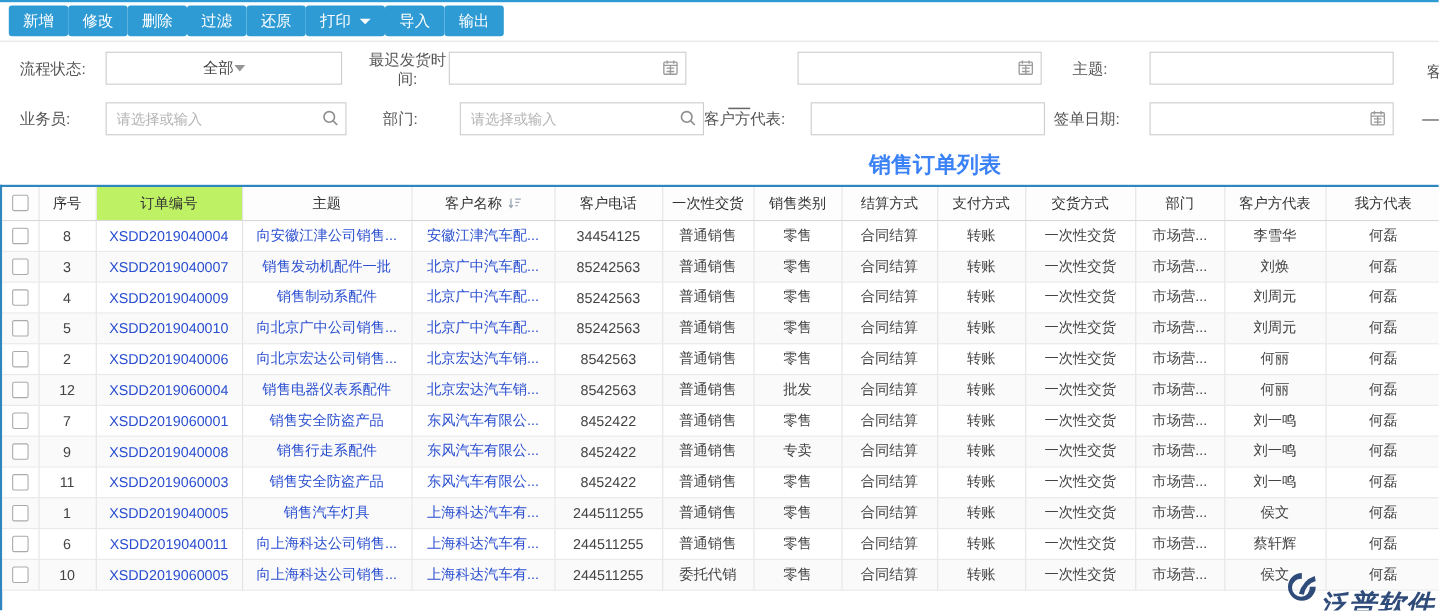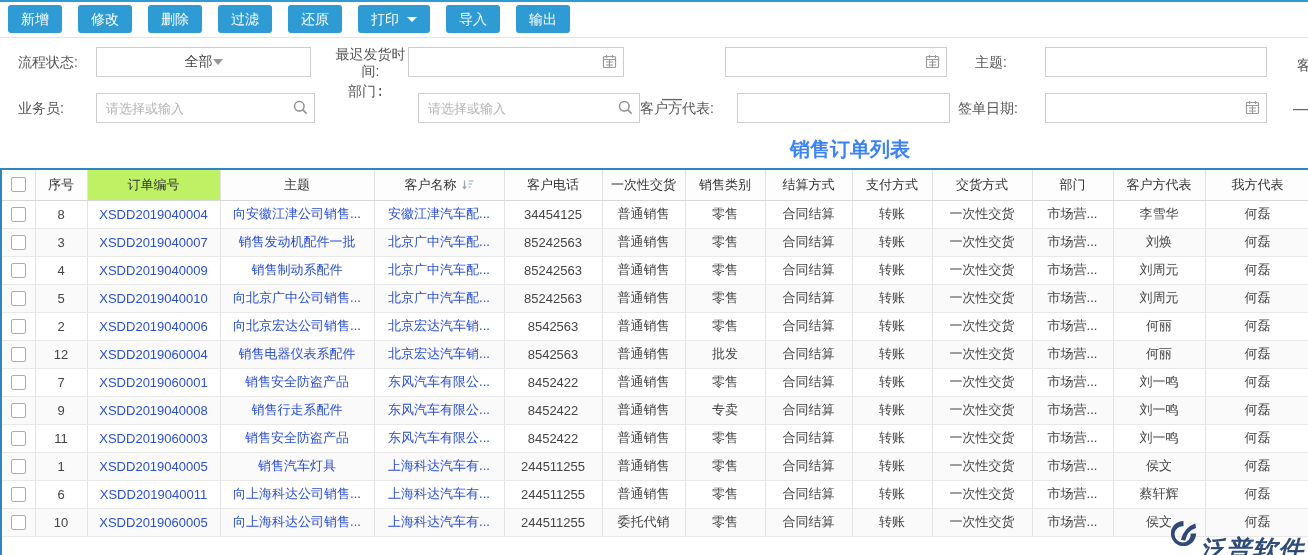--- a/index.html
+++ b/index.html
@@ -10,7 +10,7 @@
   }
   .topline{position:absolute;top:0;left:0;width:1308px;height:2px;background:#2e9bd5;}
   
-  .toolbar{position:absolute;top:5px;left:8px;height:28px;display:flex;gap:16px;}
+  .toolbar{position:absolute;top:5px;left:8px;height:28px;display:flex;}
   .tb-btn{
     height:28px;padding:0 13px;background:#2e9bd5;color:#fff;border:none;border-radius:3px;
     font-size:14px;font-family:inherit;display:flex;align-items:center;gap:8px;cursor:pointer;line-height:28px;

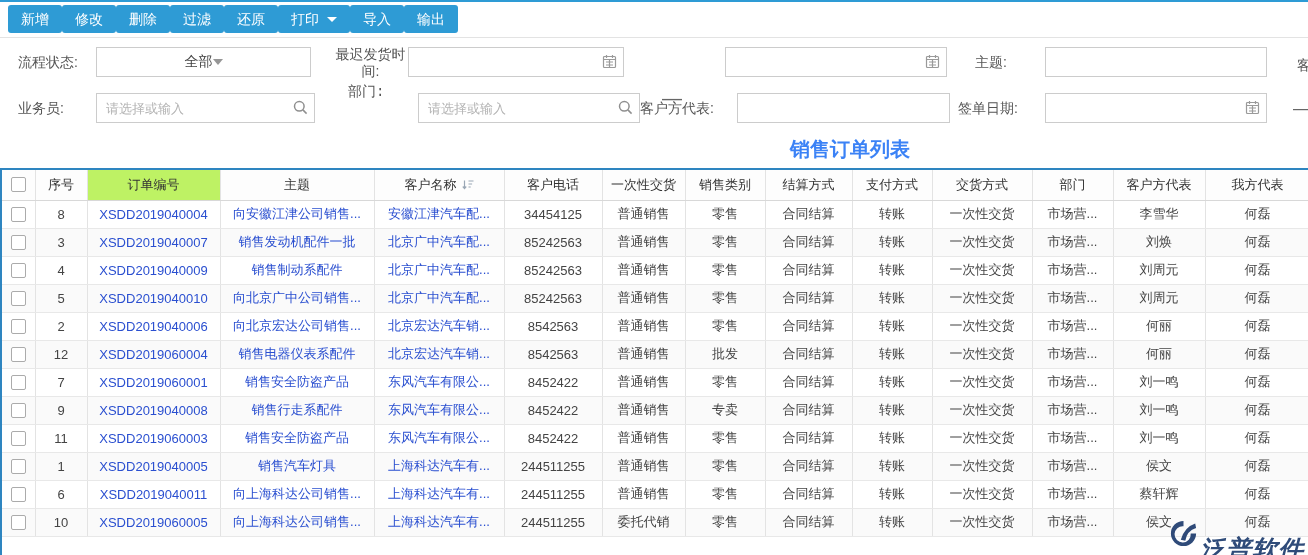--- a/index.html
+++ b/index.html
@@ -143,7 +143,7 @@
     </span>
   </div>
 
-  <div class="flabel" style="left:348px;width:62px;top:46px;font-family:Liberation Mono, monospace;">部门:</div>
+  <div class="flabel" style="left:348px;width:62px;top:62px;">部门:</div>
   <div class="fwrap" style="left:418px;top:55px;width:222px;">
     <input placeholder="请选择或输入" style="">
     <span class="ficon">

